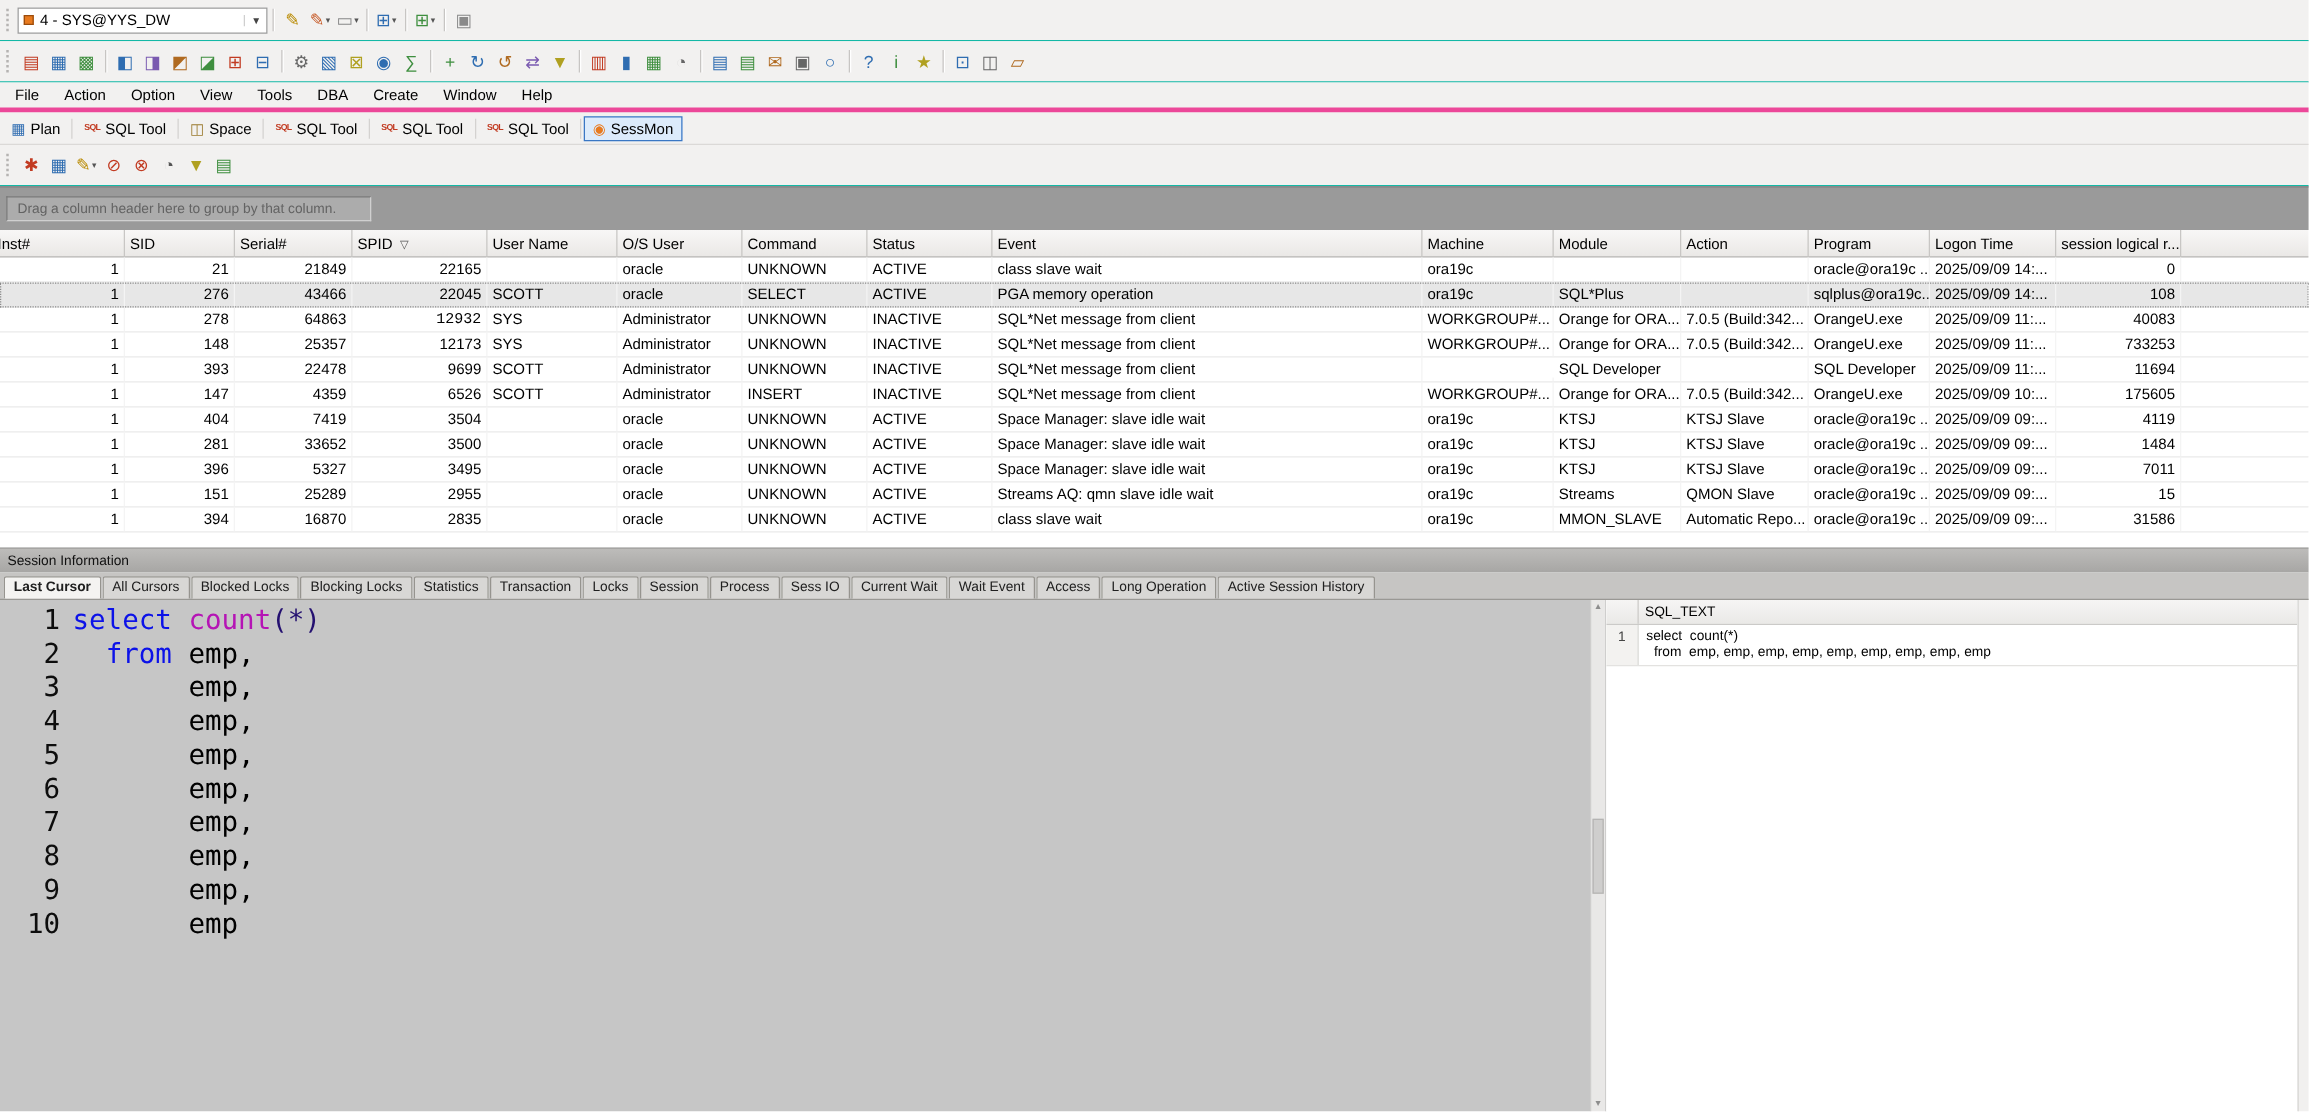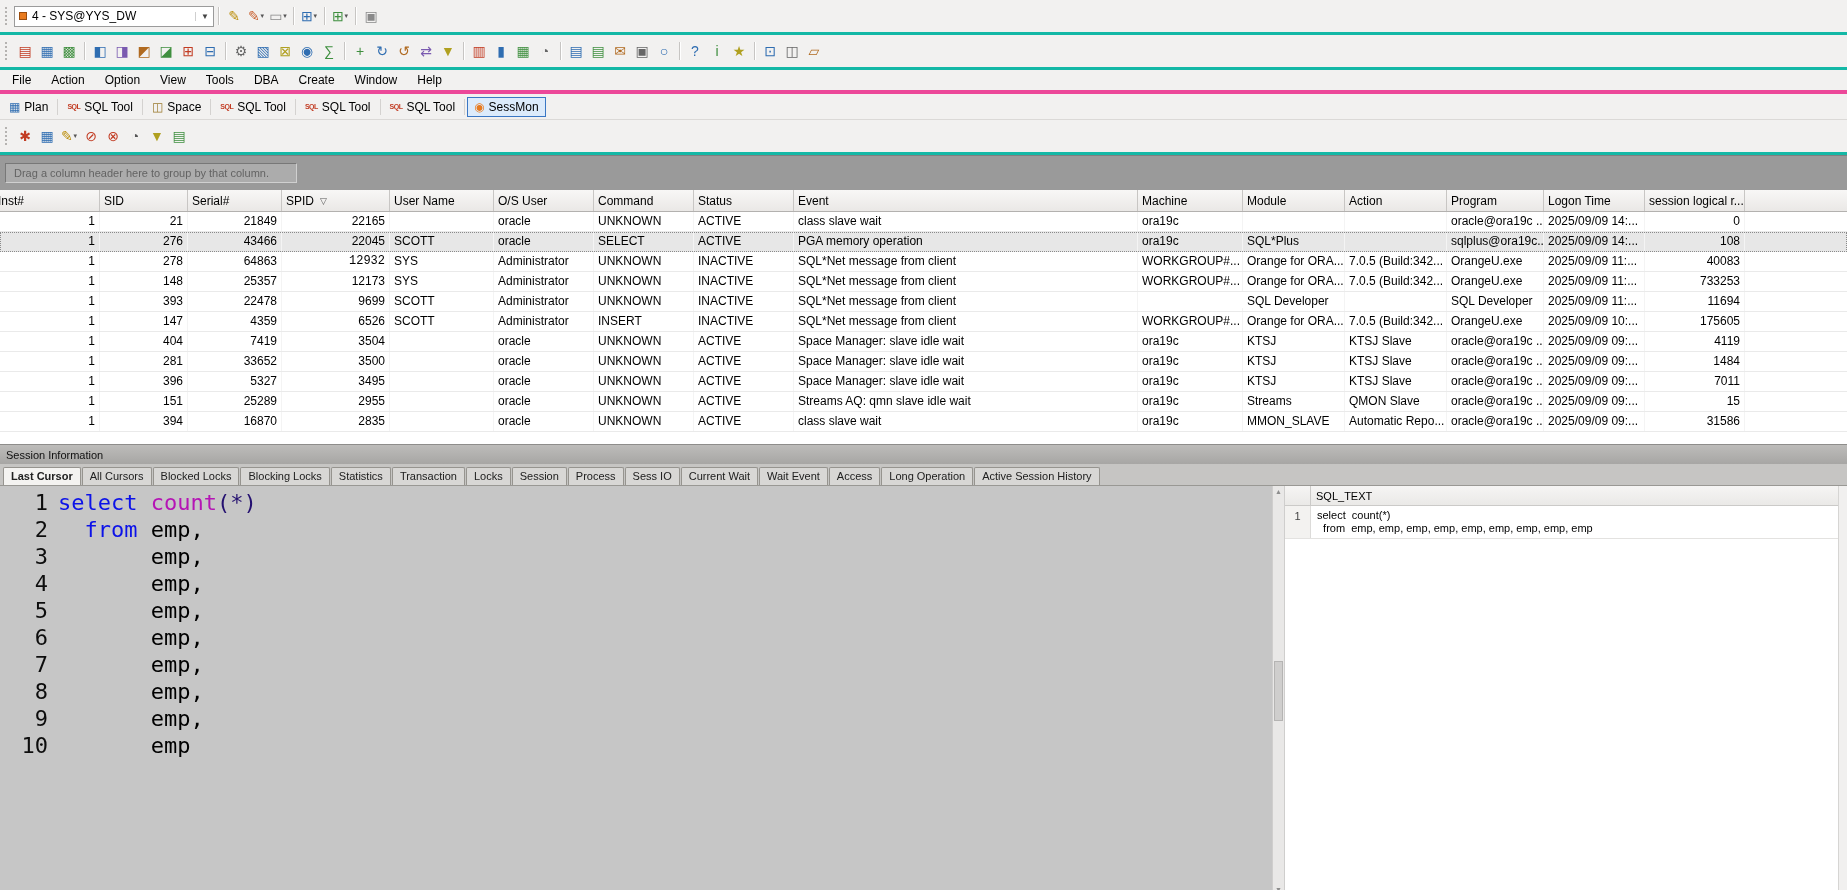--- a/index.html
+++ b/index.html
@@ -17,7 +17,7 @@
     color:#4a2a10;background:rgba(255,255,255,.25);border:1px solid rgba(120,60,10,.4)}
 
   
-  .tb{background:#f2f1f0;border-bottom:3px solid #14b8a6;display:flex;
+  .tb{background:#f2f1f0;border-bottom:1px solid #14b8a6;display:flex;
     align-items:center;padding:16px 2px}
   .tb1{height:29px}.tb2{height:28px}.tb3{height:27px}
   .grip{width:4px;height:18px;border-left:2px dotted #b5b3b1;margin:0 5px 0 3px}

